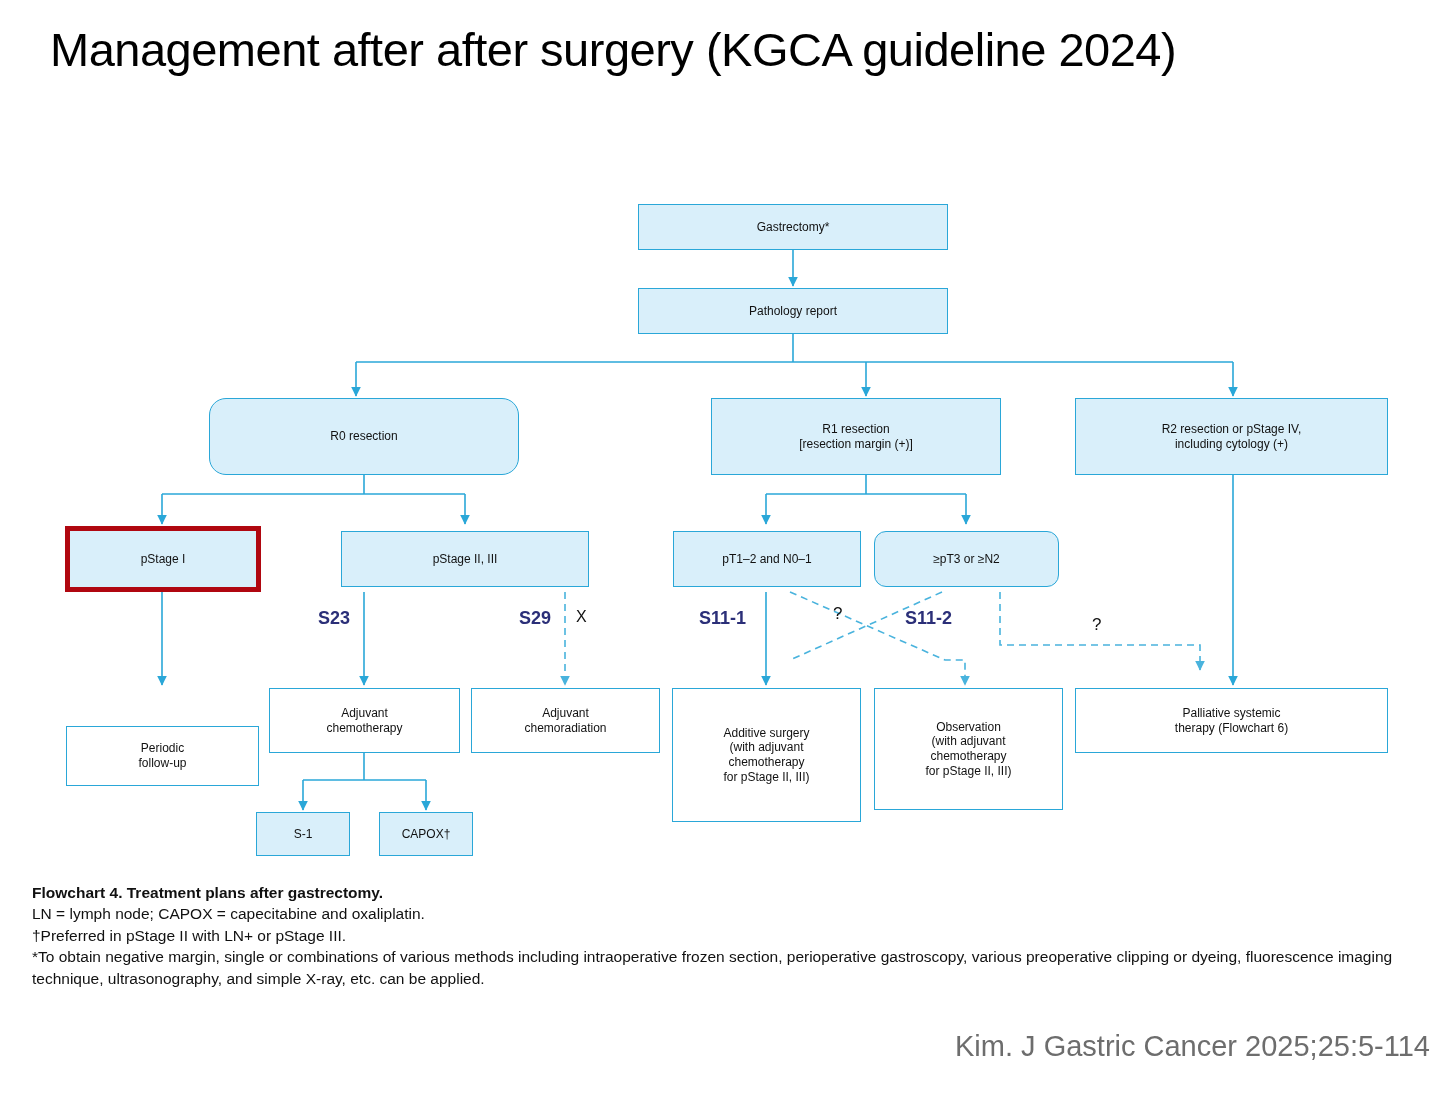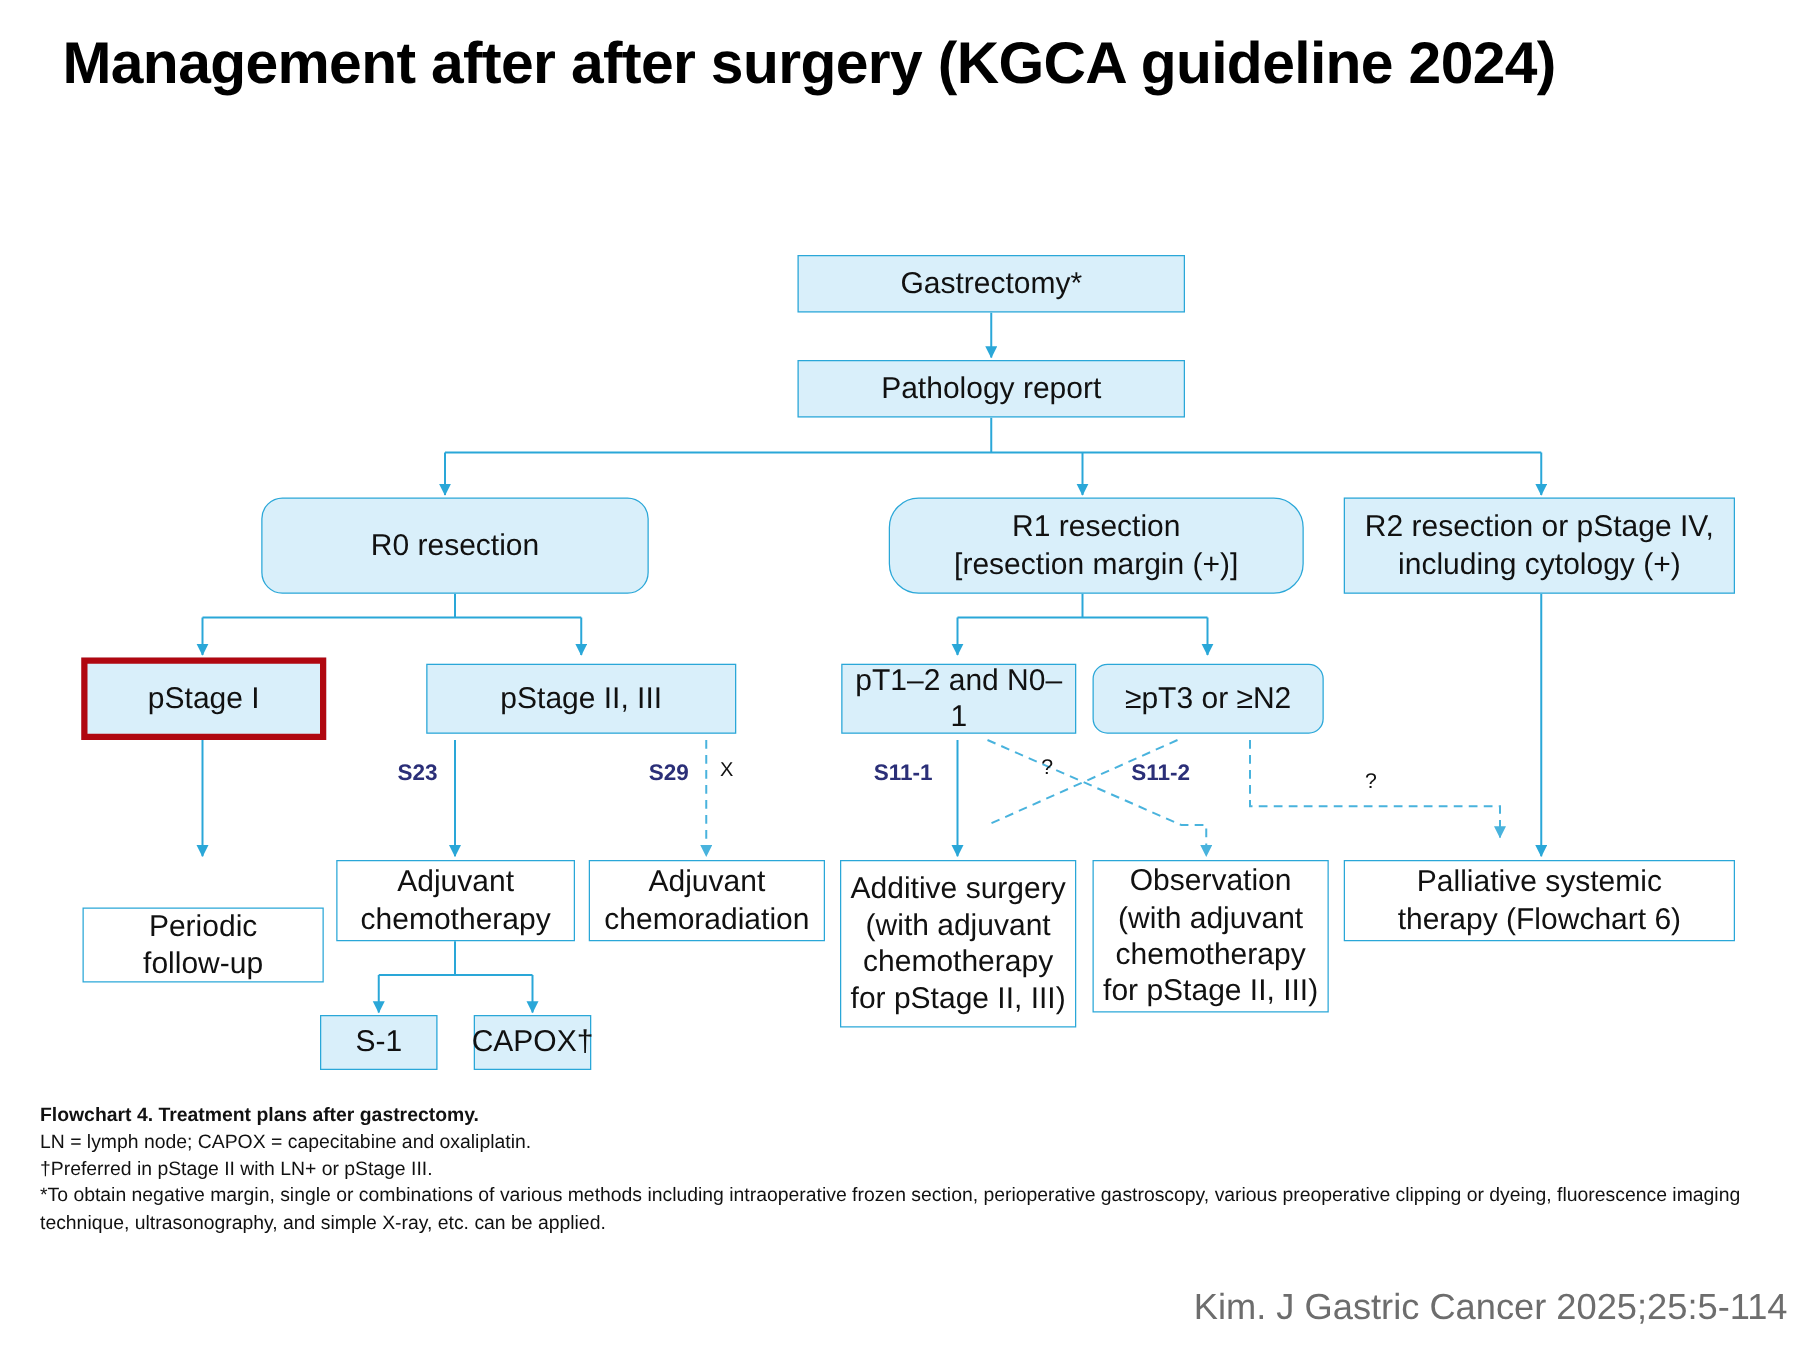--- a/index.html
+++ b/index.html
@@ -21,7 +21,7 @@
     top: 22px;
     width: 1350px;
     font-size: 47px;
-    font-weight: bold;
+    font-weight: normal;
     line-height: 1.18;
     letter-spacing: -0.5px;
     color: #000;

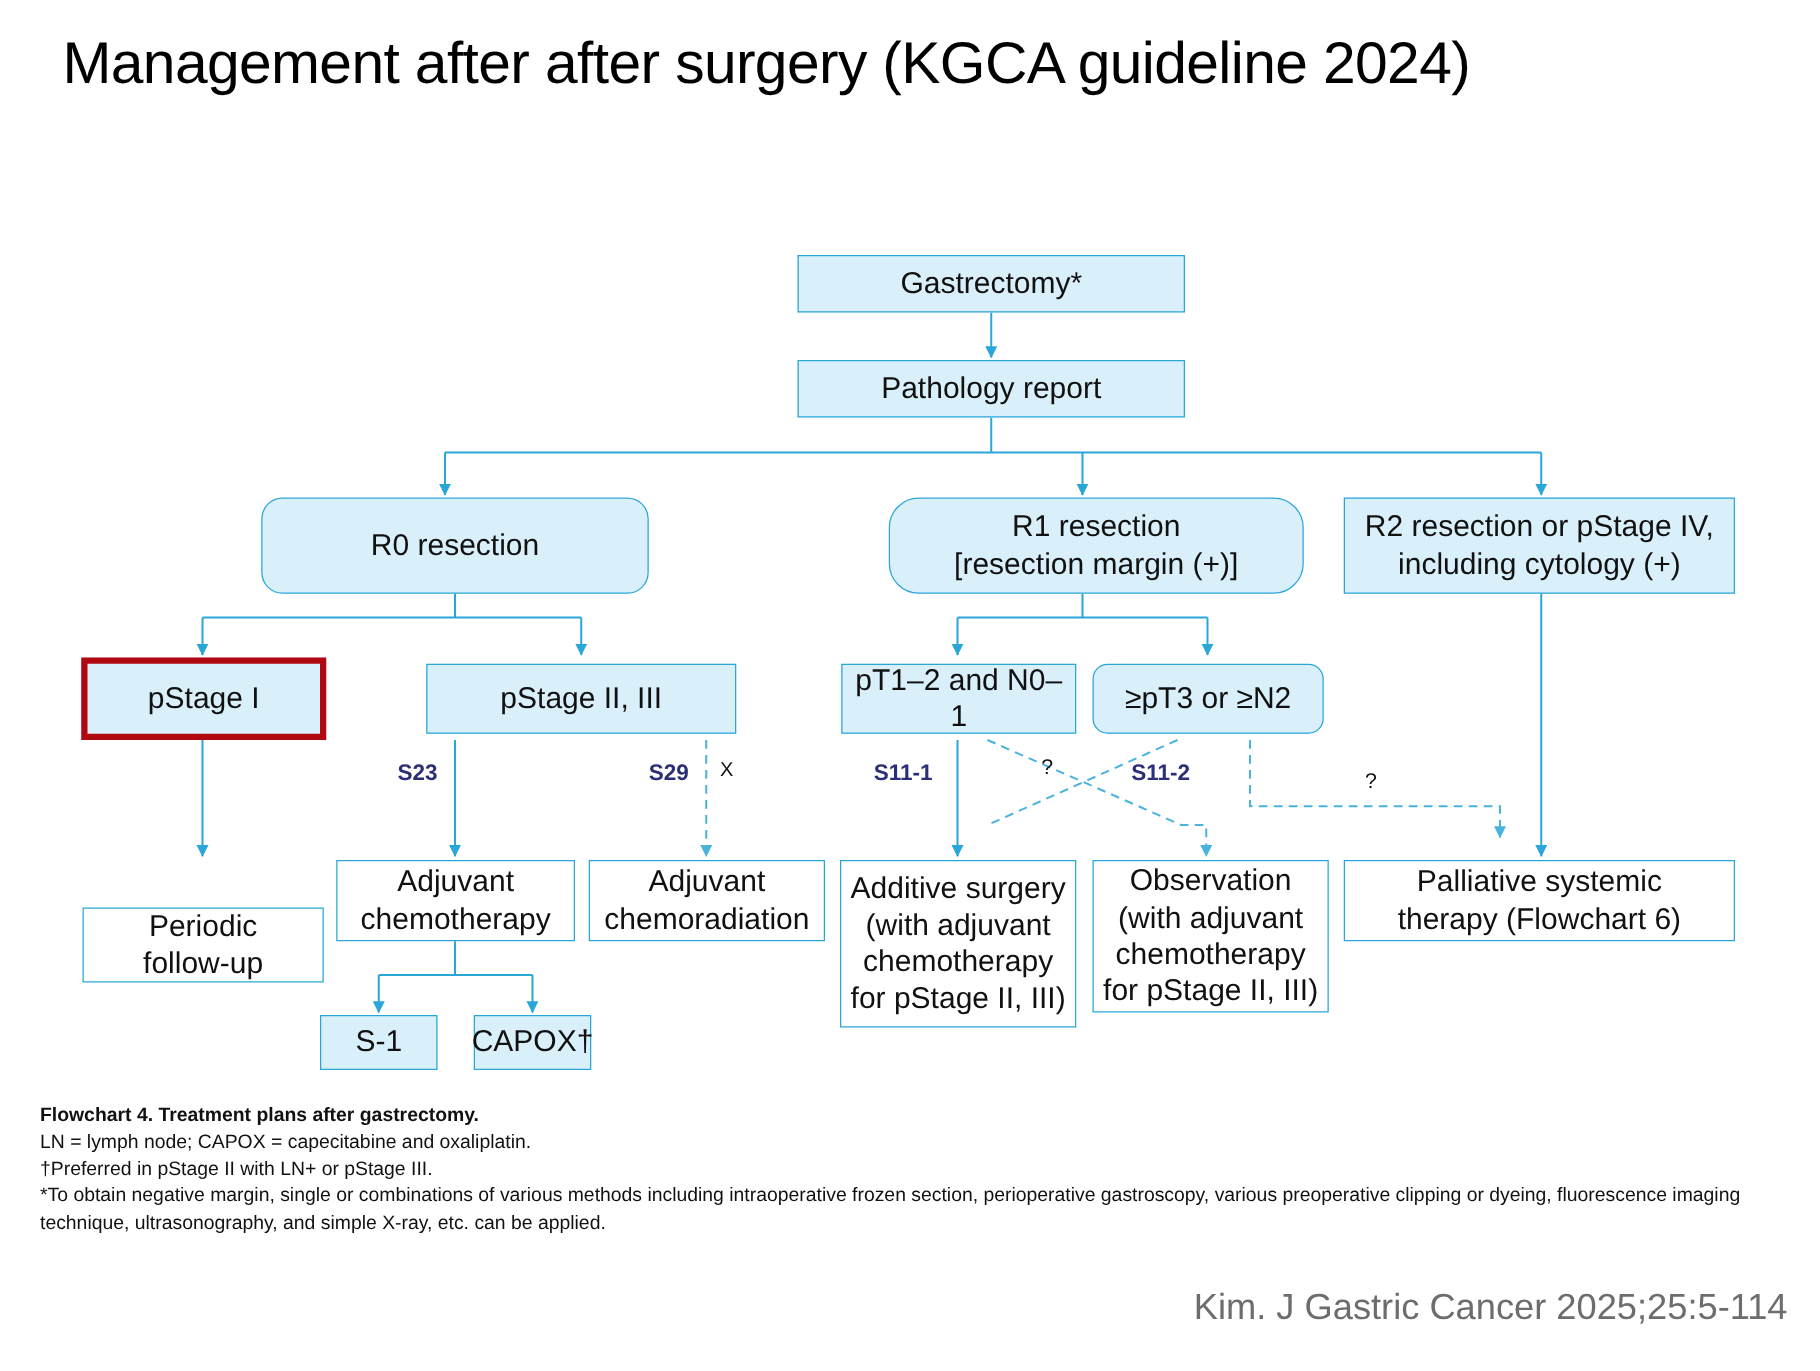--- a/index.html
+++ b/index.html
@@ -39,7 +39,7 @@
     border: 1.5px solid #2aa7d8;
     background: #d9effa;
     color: #111;
-    font-size: 24px;
+    font-size: 12px;
     line-height: 1.22;
     display: flex;
     align-items: center;

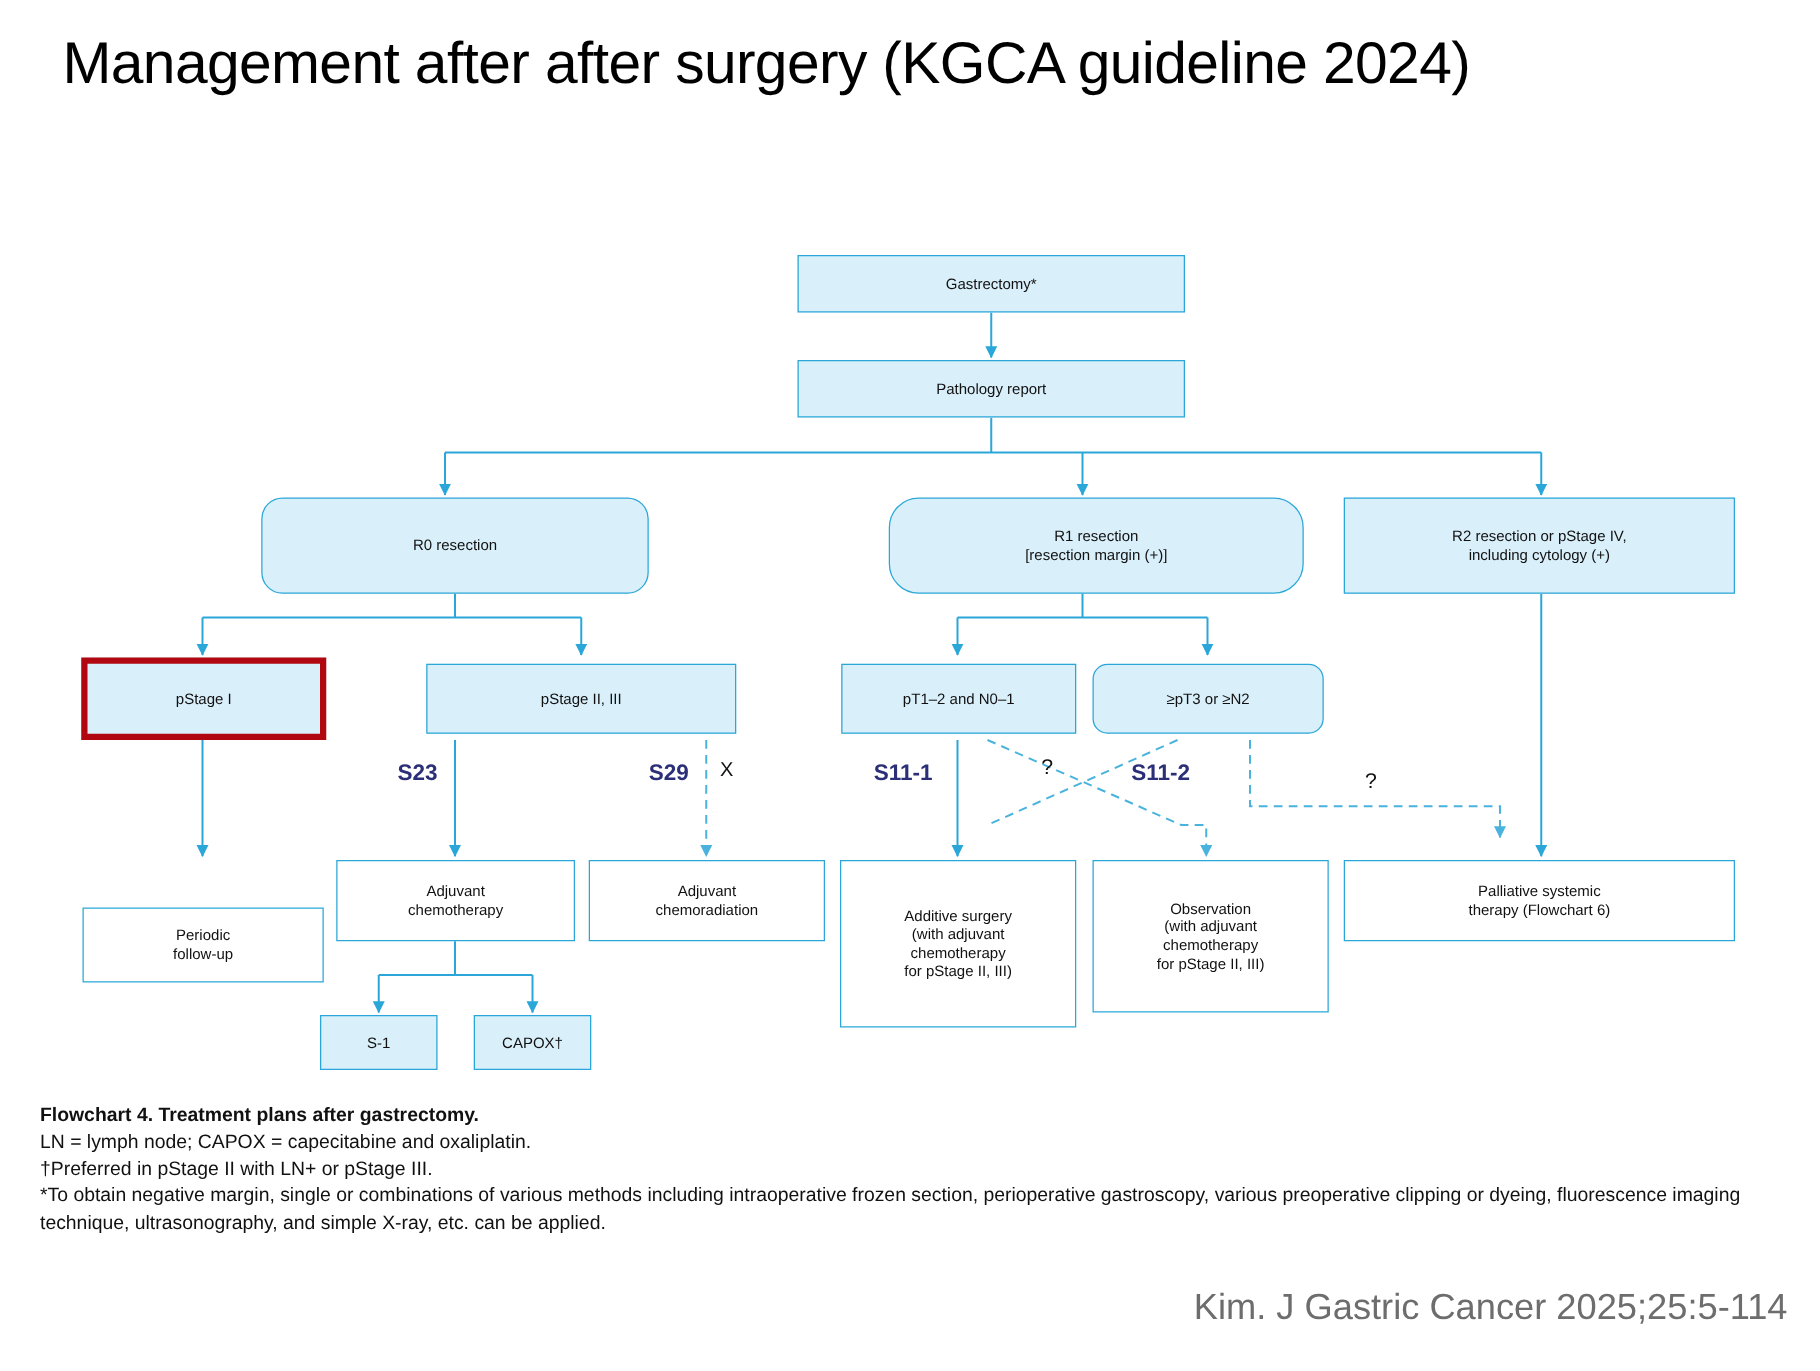--- a/index.html
+++ b/index.html
@@ -172,7 +172,7 @@
     <span>R0 resection</span>
   </div>
 
-  <div class="node" style="left:711px; top:208px; width:332px; height:77px;border-radius:24px;">
+  <div class="node" style="left:711px; top:208px; width:290px; height:77px;">
     <div>
       <div>R1 resection</div>
       <div>[resection margin (+)]</div>

